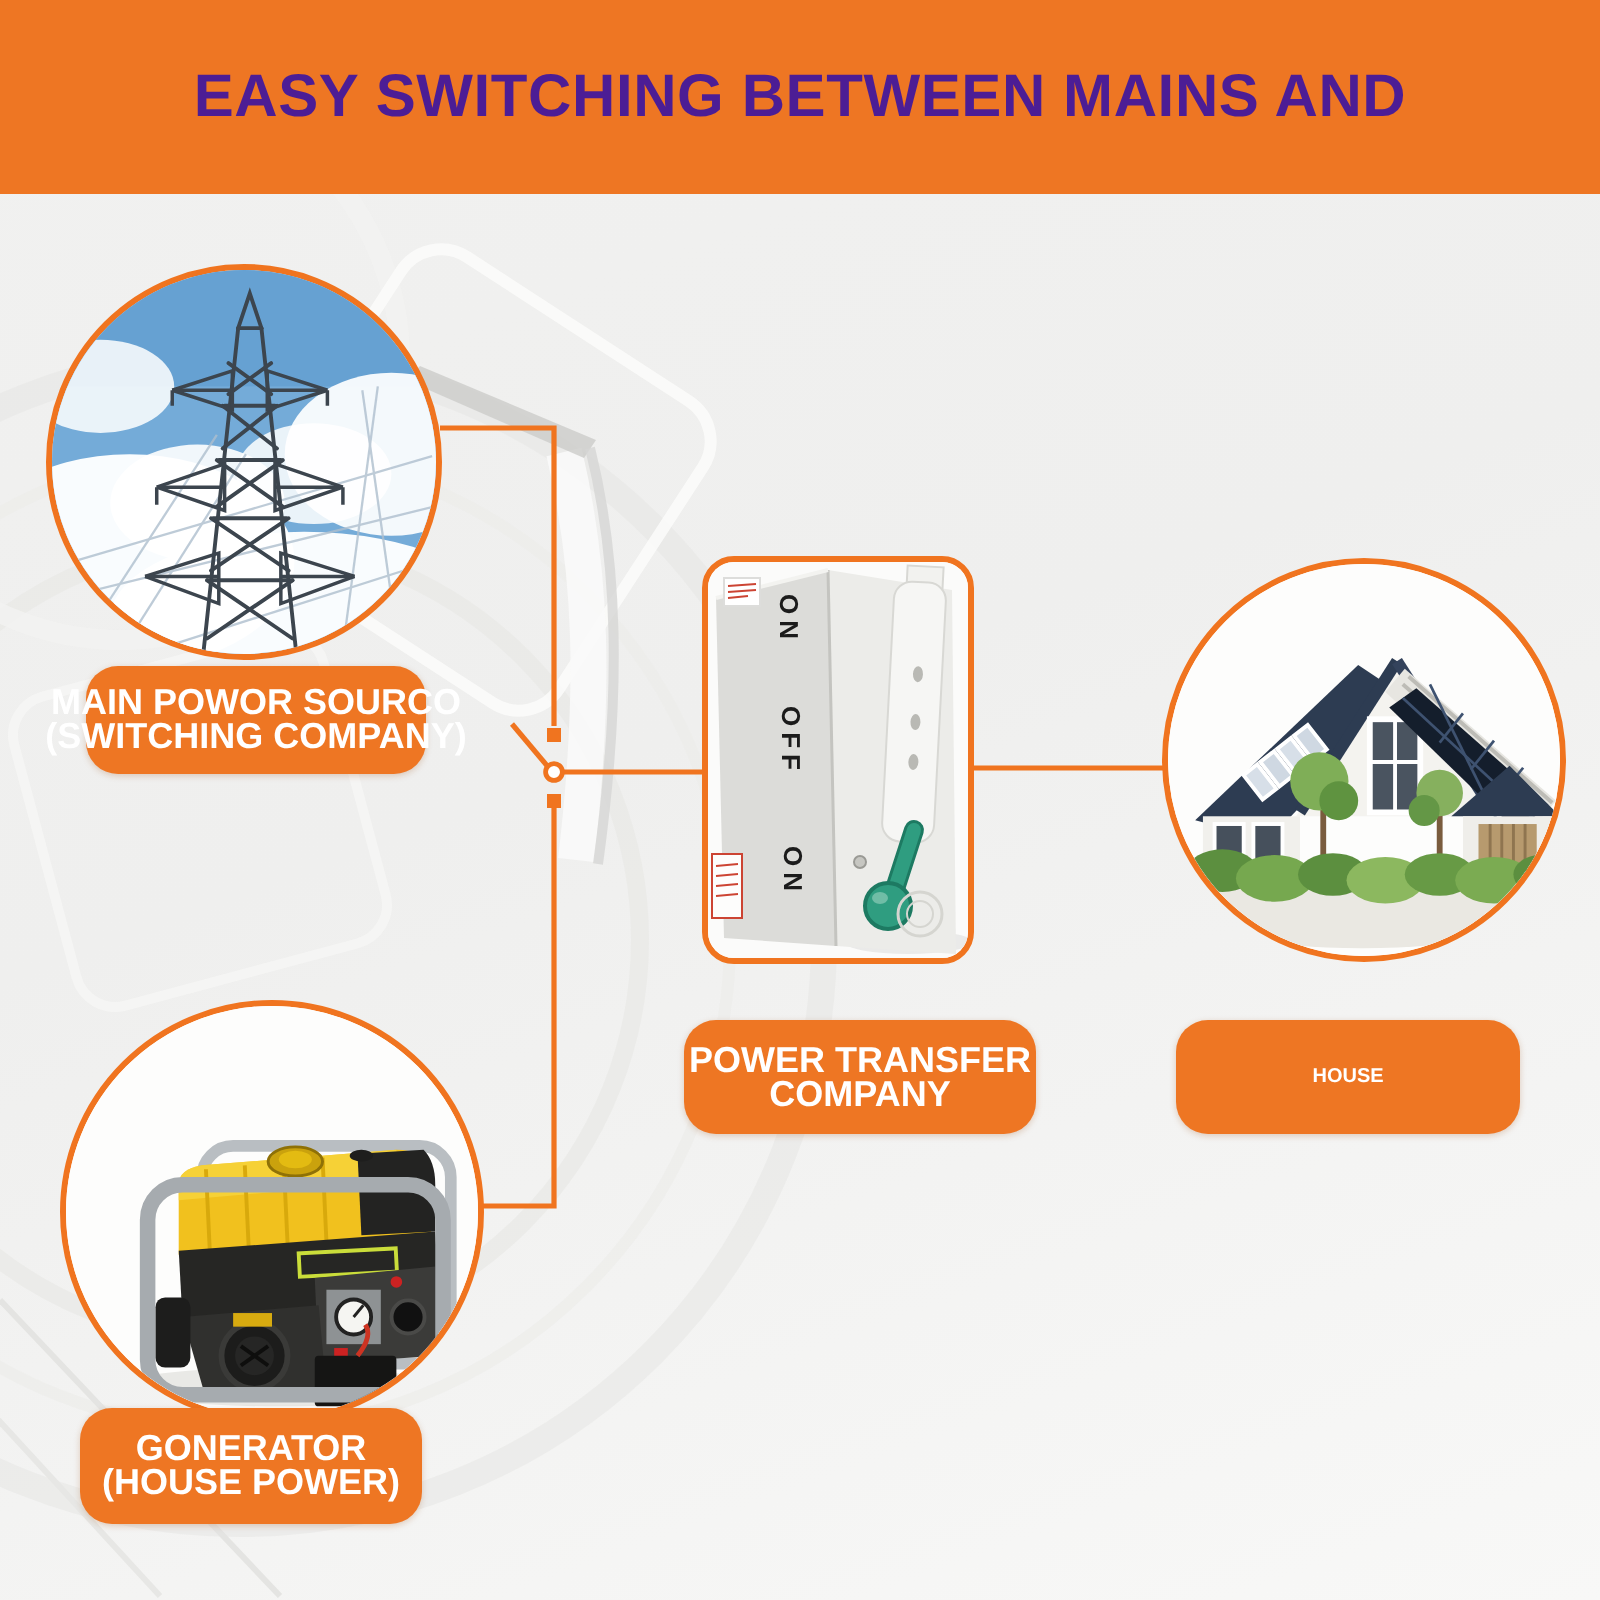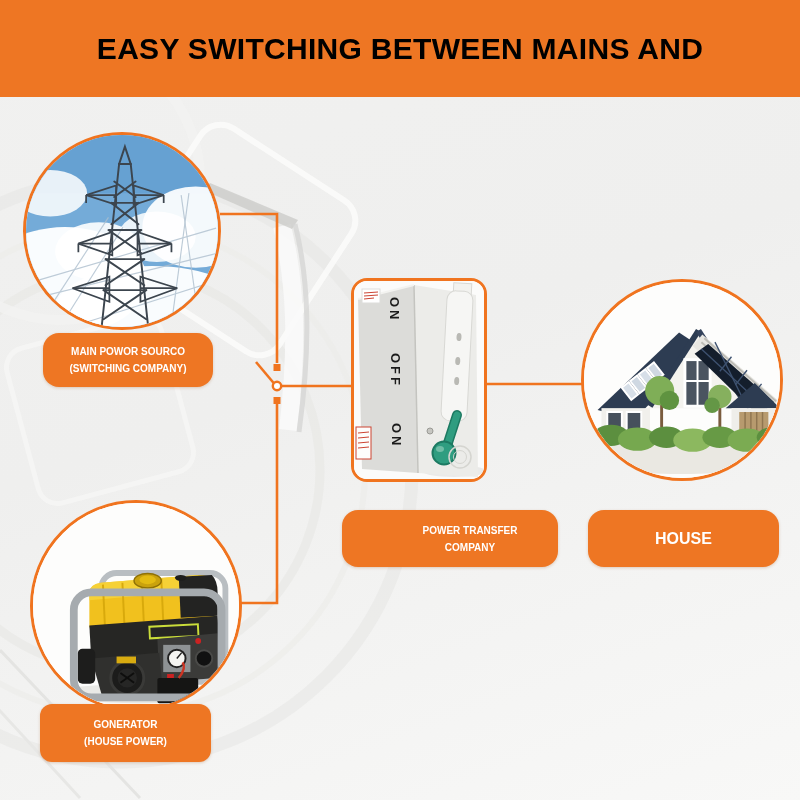--- a/index.html
+++ b/index.html
@@ -20,7 +20,7 @@
     gap:1px;z-index:5;
   }
   .title-line{
-    color:#000000;font-size:30px;font-weight:bold;letter-spacing:.3px;
+    color:#4c1d95;font-size:30px;font-weight:bold;letter-spacing:.3px;
     line-height:38px;white-space:nowrap;
   }
   

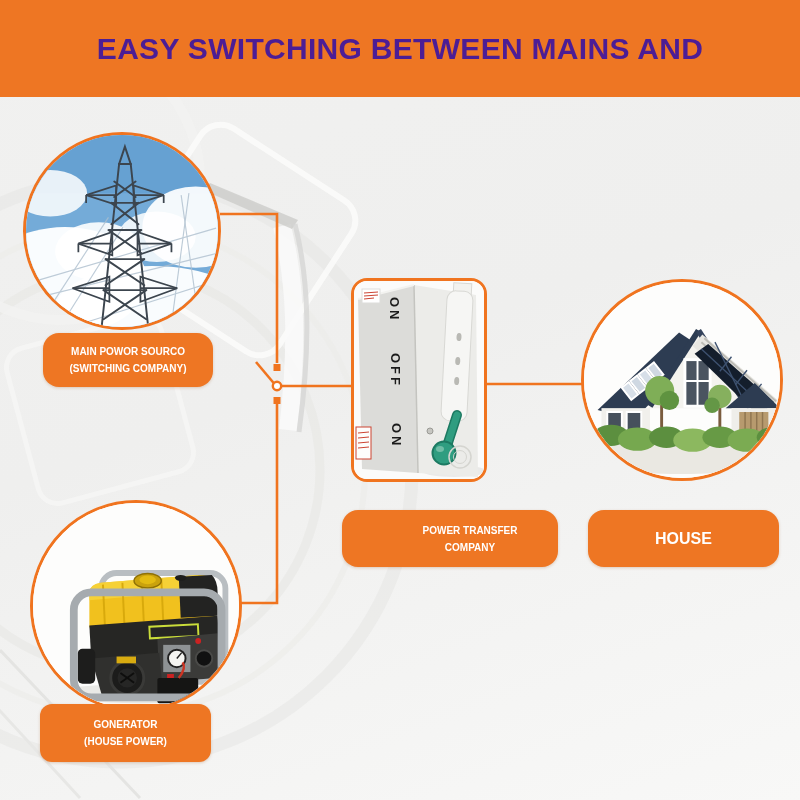--- a/index.html
+++ b/index.html
@@ -47,7 +47,7 @@
   .pill{
     position:absolute;background:#ee7623;border-radius:16px;
     display:flex;flex-direction:column;align-items:center;justify-content:center;
-    color:#fff;font-weight:bold;font-size:10px;line-height:17px;
+    color:#fff;font-weight:bold;font-size:18px;line-height:17px;
     text-align:center;z-index:4;box-shadow:0 1px 3px rgba(160,80,20,.25);
     white-space:nowrap;
   }

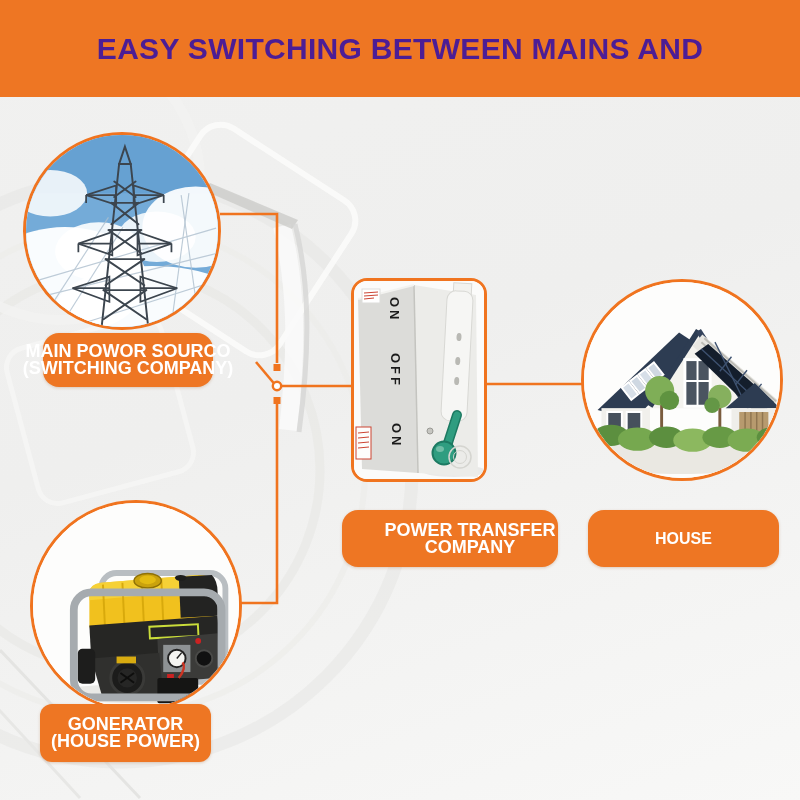--- a/index.html
+++ b/index.html
@@ -53,7 +53,7 @@
   }
   .pill-main{left:43px;top:333px;width:170px;height:54px;}
   .pill-generator{left:40px;top:704px;width:171px;height:58px;border-radius:12px;}
-  .pill-switch{left:342px;top:510px;width:176px;height:57px;padding-left:40px;}
+  .pill-switch{left:342px;top:510px;width:176px;height:57px;}
   .pill-house{left:588px;top:510px;width:191px;height:57px;font-size:16px;gap:12px;}
   
   .marking{font-family:"Liberation Sans",sans-serif;font-size:13px;font-weight:bold;

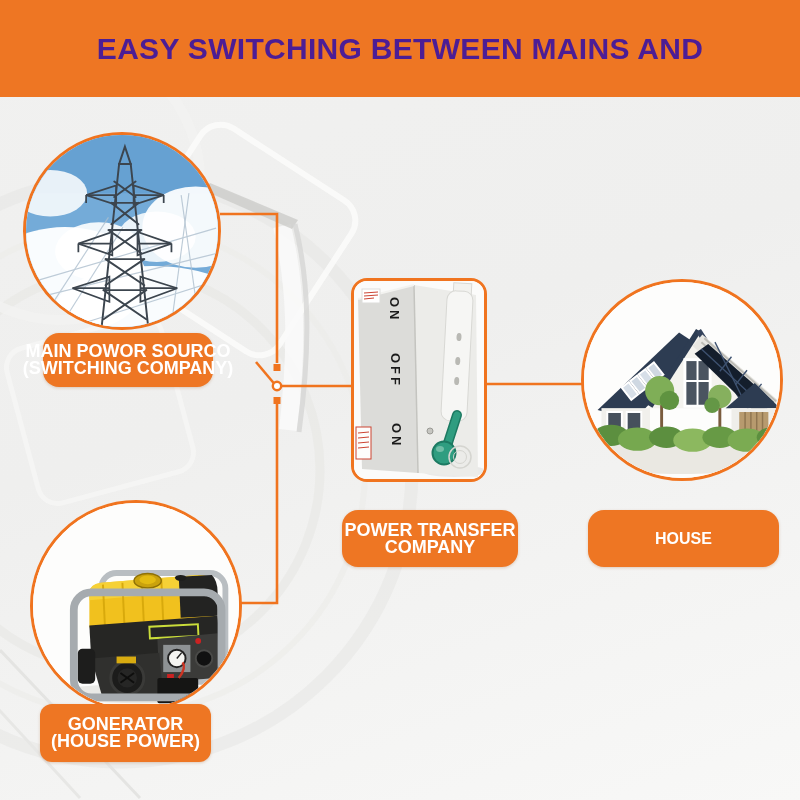--- a/index.html
+++ b/index.html
@@ -54,7 +54,7 @@
   .pill-main{left:43px;top:333px;width:170px;height:54px;}
   .pill-generator{left:40px;top:704px;width:171px;height:58px;border-radius:12px;}
   .pill-switch{left:342px;top:510px;width:176px;height:57px;}
-  .pill-house{left:588px;top:510px;width:191px;height:57px;font-size:16px;gap:12px;}
+  .pill-house{left:588px;top:510px;width:172px;height:57px;font-size:10px;gap:12px;}
   
   .marking{font-family:"Liberation Sans",sans-serif;font-size:13px;font-weight:bold;
     fill:#1b1b1b;letter-spacing:3px;}

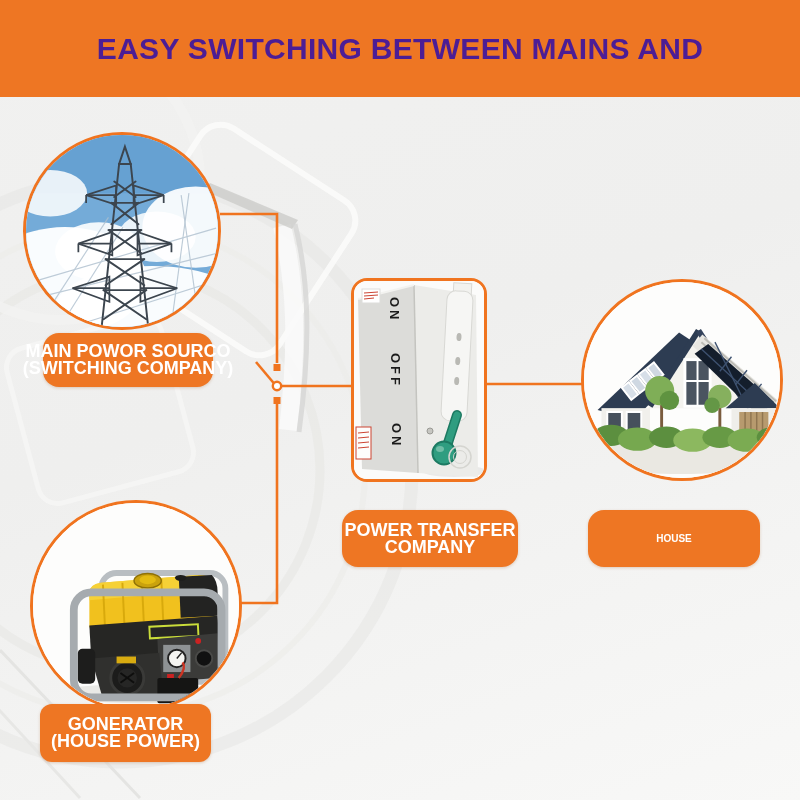--- a/index.html
+++ b/index.html
@@ -52,7 +52,7 @@
     white-space:nowrap;
   }
   .pill-main{left:43px;top:333px;width:170px;height:54px;}
-  .pill-generator{left:40px;top:704px;width:171px;height:58px;border-radius:12px;}
+  .pill-generator{left:40px;top:704px;width:171px;height:58px;}
   .pill-switch{left:342px;top:510px;width:176px;height:57px;}
   .pill-house{left:588px;top:510px;width:172px;height:57px;font-size:10px;gap:12px;}
   

